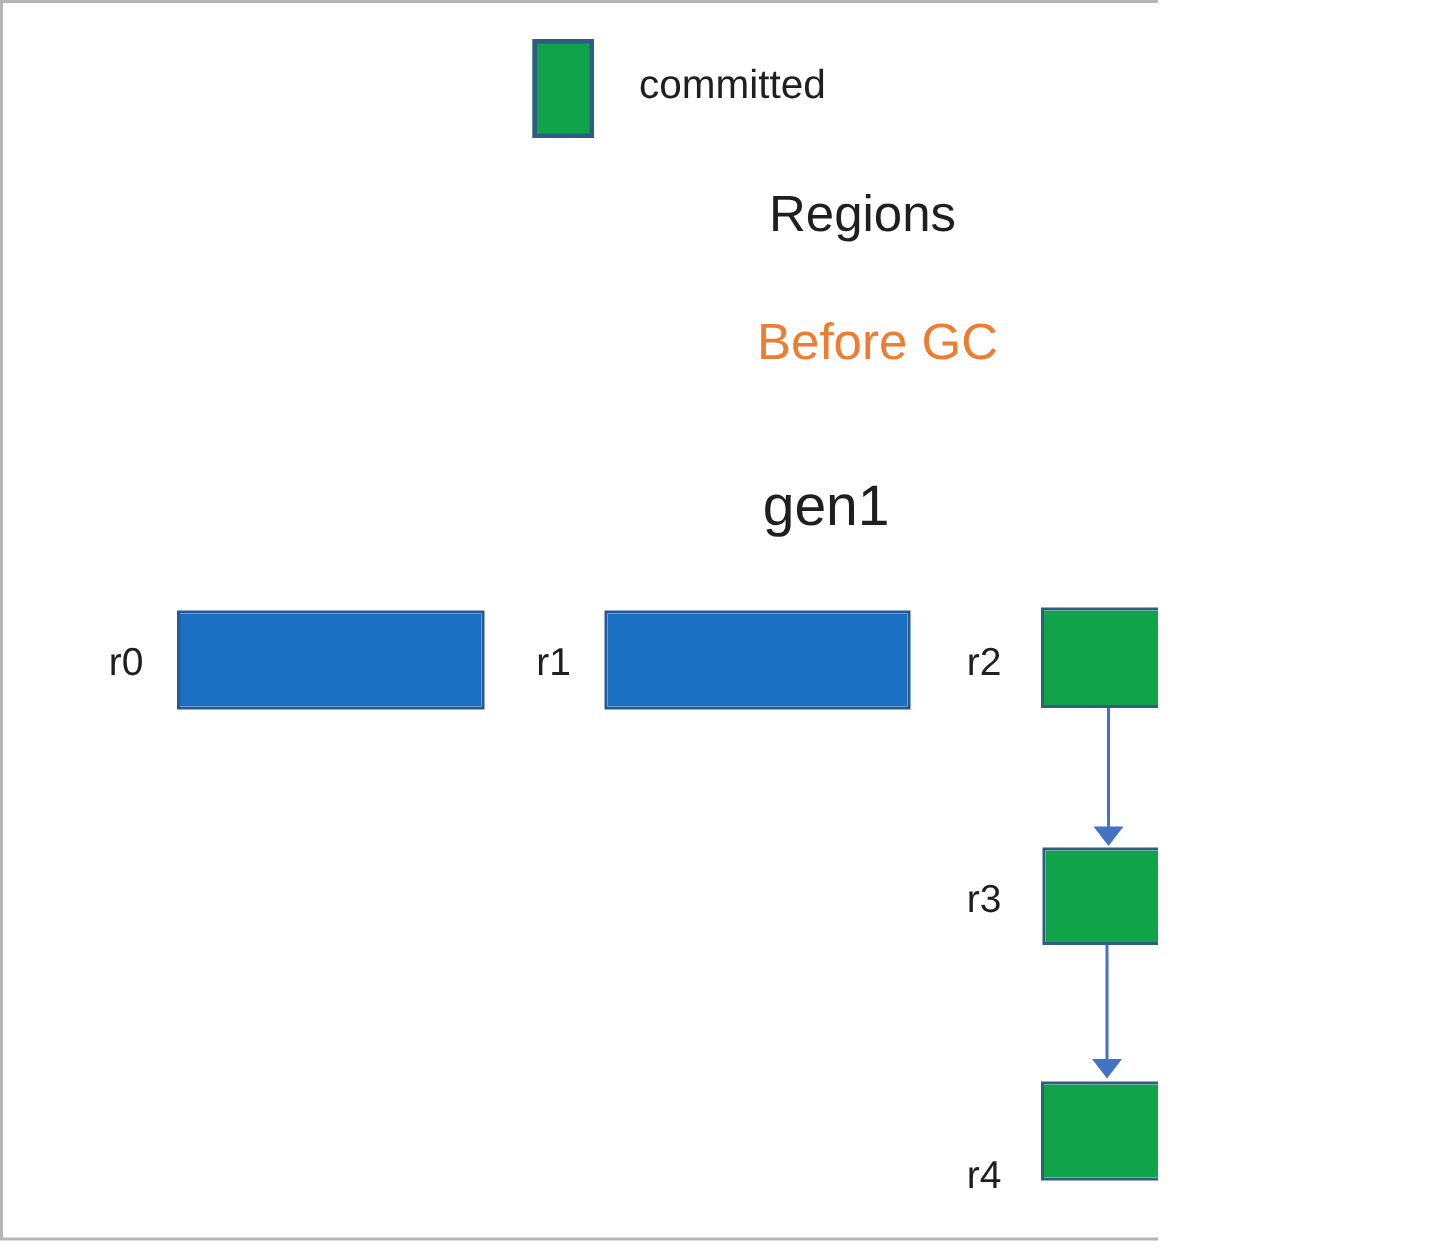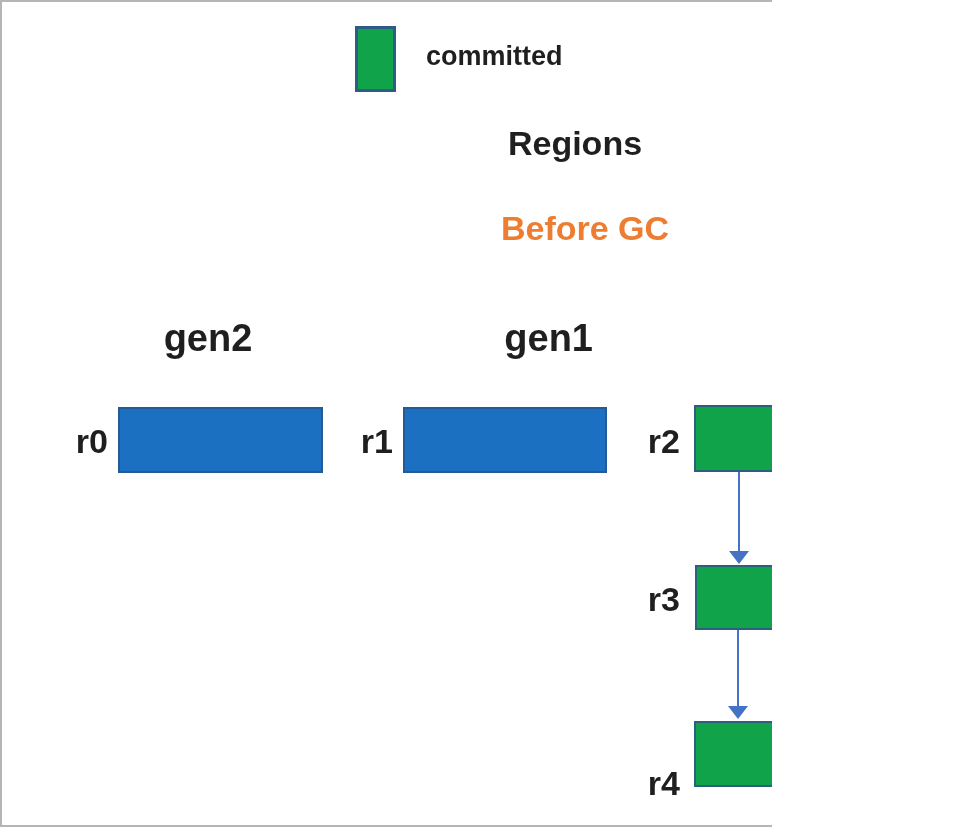--- a/index.html
+++ b/index.html
@@ -5,7 +5,7 @@
   html,body{margin:0;padding:0;background:#ffffff;}
   .canvas{
     position:relative;width:772px;height:835px;background:#ffffff;
-    font-family:"Liberation Sans",sans-serif;color:#1f1f1f;overflow:hidden;font-weight:bold;
+    font-family:"Liberation Sans",sans-serif;color:#1f1f1f;overflow:hidden;
   }
   .frame{
     position:absolute;left:0;top:0;width:954px;height:827px;

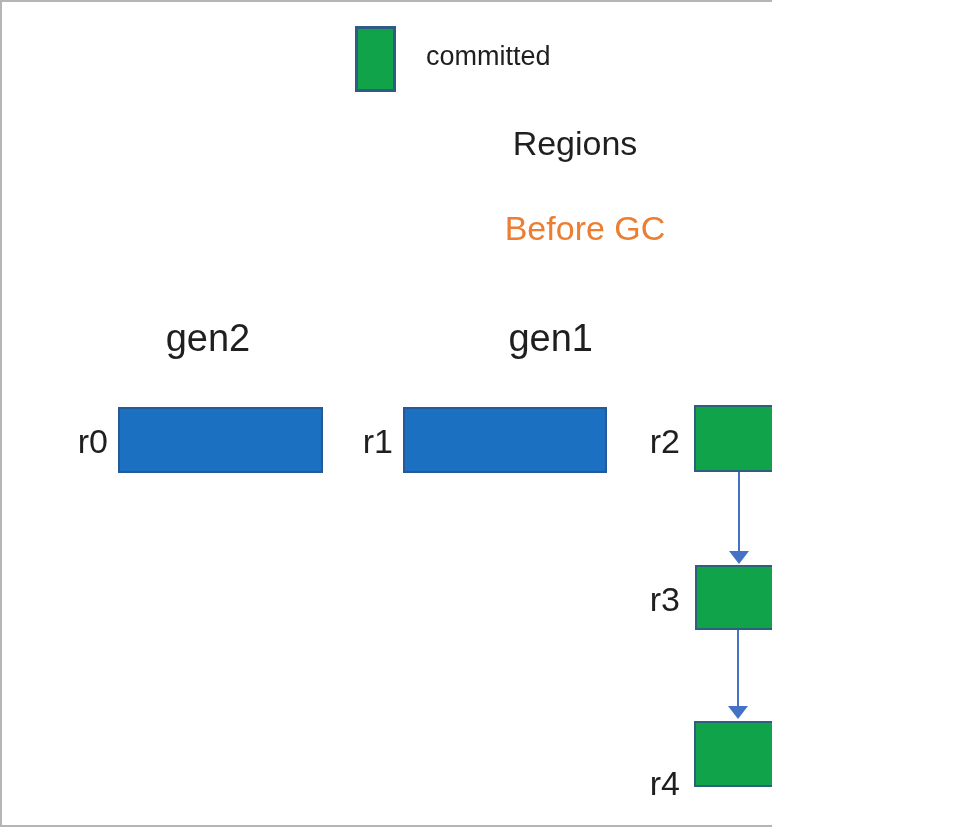--- a/index.html
+++ b/index.html
@@ -63,7 +63,6 @@
   <div class="abs subtitle center">Before GC</div>
   <div class="abs title center">Regions</div>
 
-  <div class="abs gen-heading center gen2">gen2</div>
   <div class="abs gen-heading center gen1">gen1</div>
 
   <div class="abs region-label rl-r0">r0</div>

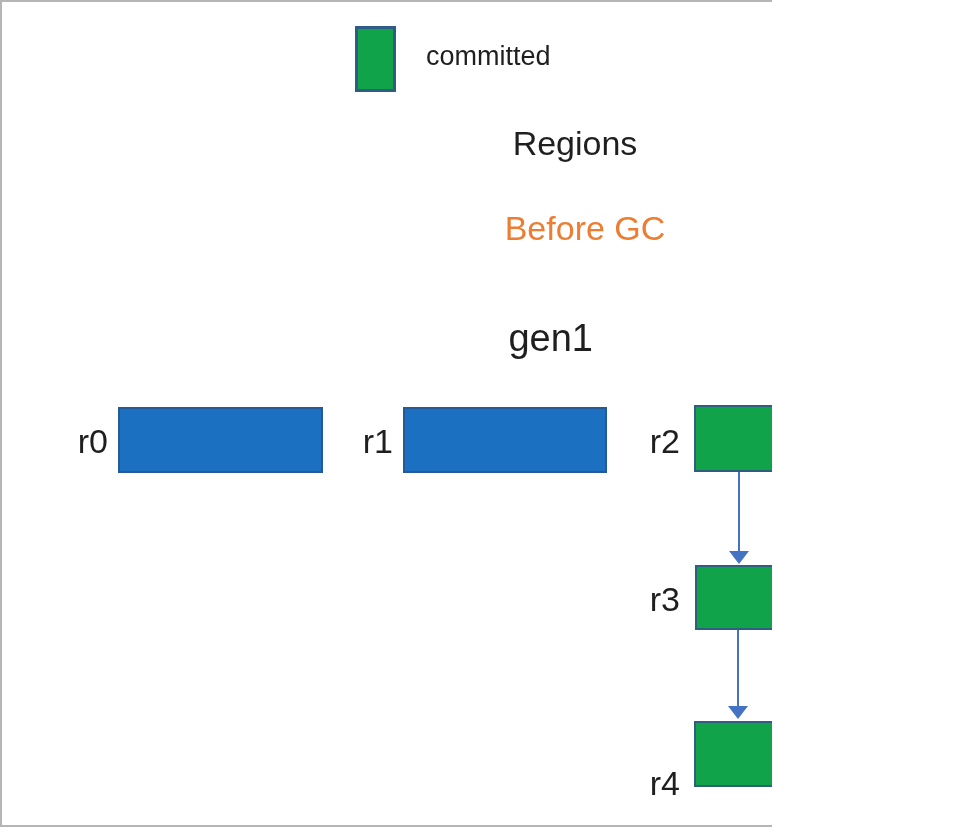--- a/index.html
+++ b/index.html
@@ -24,7 +24,7 @@
   .gen2{left:108px;top:316px;}
   .gen1{left:393px;top:316px;text-align:right;}
   .gen0{left:670px;top:330px;}
-  .region-label{font-size:34px;line-height:30px;width:48px;text-align:right;}
+  .region-label{font-size:26px;line-height:30px;width:48px;text-align:center;}
   .rl-r0{left:60px;top:426px;}
   .rl-r1{left:345px;top:426px;}
   .rl-r2{left:632px;top:426px;}

